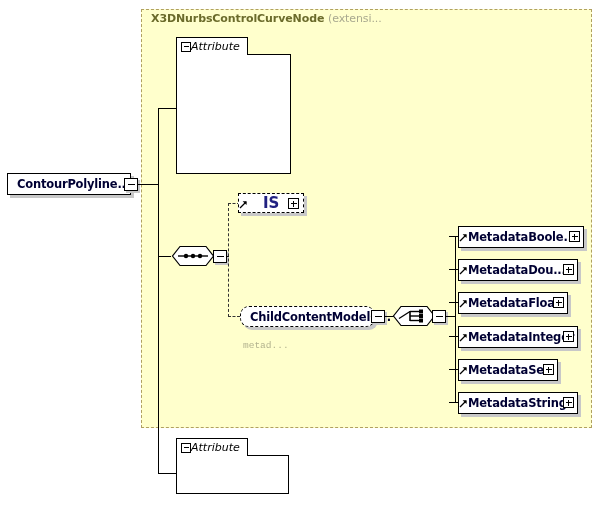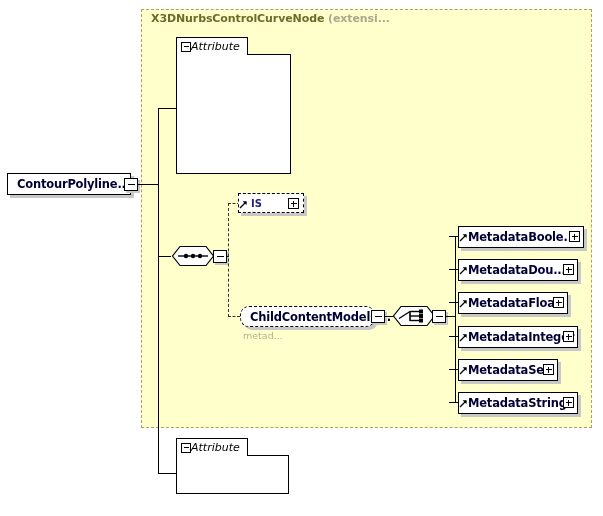--- a/index.html
+++ b/index.html
@@ -38,7 +38,7 @@
     letter-spacing: -0.1px;
   }
   .ext-title .dim {
-    font-weight: bold;
+    font-weight: normal;
     color: #a9a98f;
   }
 

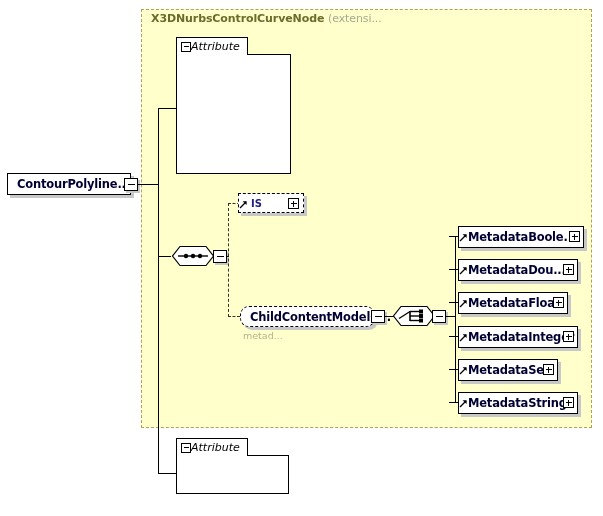--- a/index.html
+++ b/index.html
@@ -130,10 +130,10 @@
 
   
   .is-label {
-    font-size: 10px;
+    font-size: 15px;
     font-weight: bold;
     color: #202080;
-    padding-left: 12px;
+    padding-left: 24px;
     white-space: nowrap;
   }
 

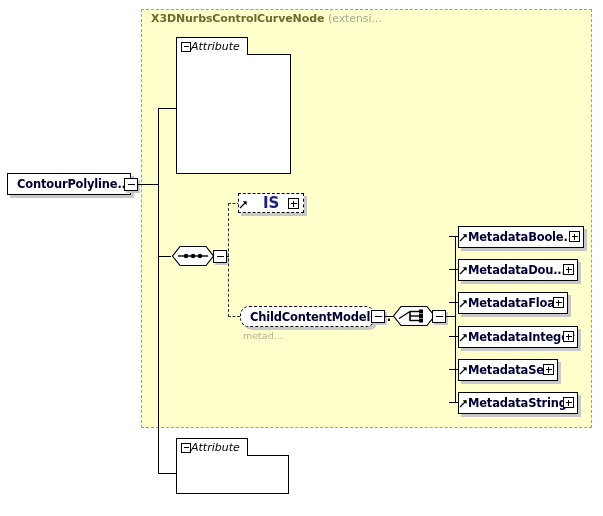--- a/index.html
+++ b/index.html
@@ -322,7 +322,7 @@
   <div class="el-box-round" style="left:240px; top:306px; width:135px;">
     <span class="el-label">ChildContentModelC...</span>
   </div>
-  <div class="sub-note" style="left:243px; top:330px;">metad...</div>
+  <div class="sub-note" style="left:243px; top:340px;font-family:Liberation Mono, monospace;">metad...</div>
   <div class="stub-expander" style="left:371px; top:310px;"></div>
 
   <div class="line-h" style="left:385px; top:316px; width:9px;"></div>

